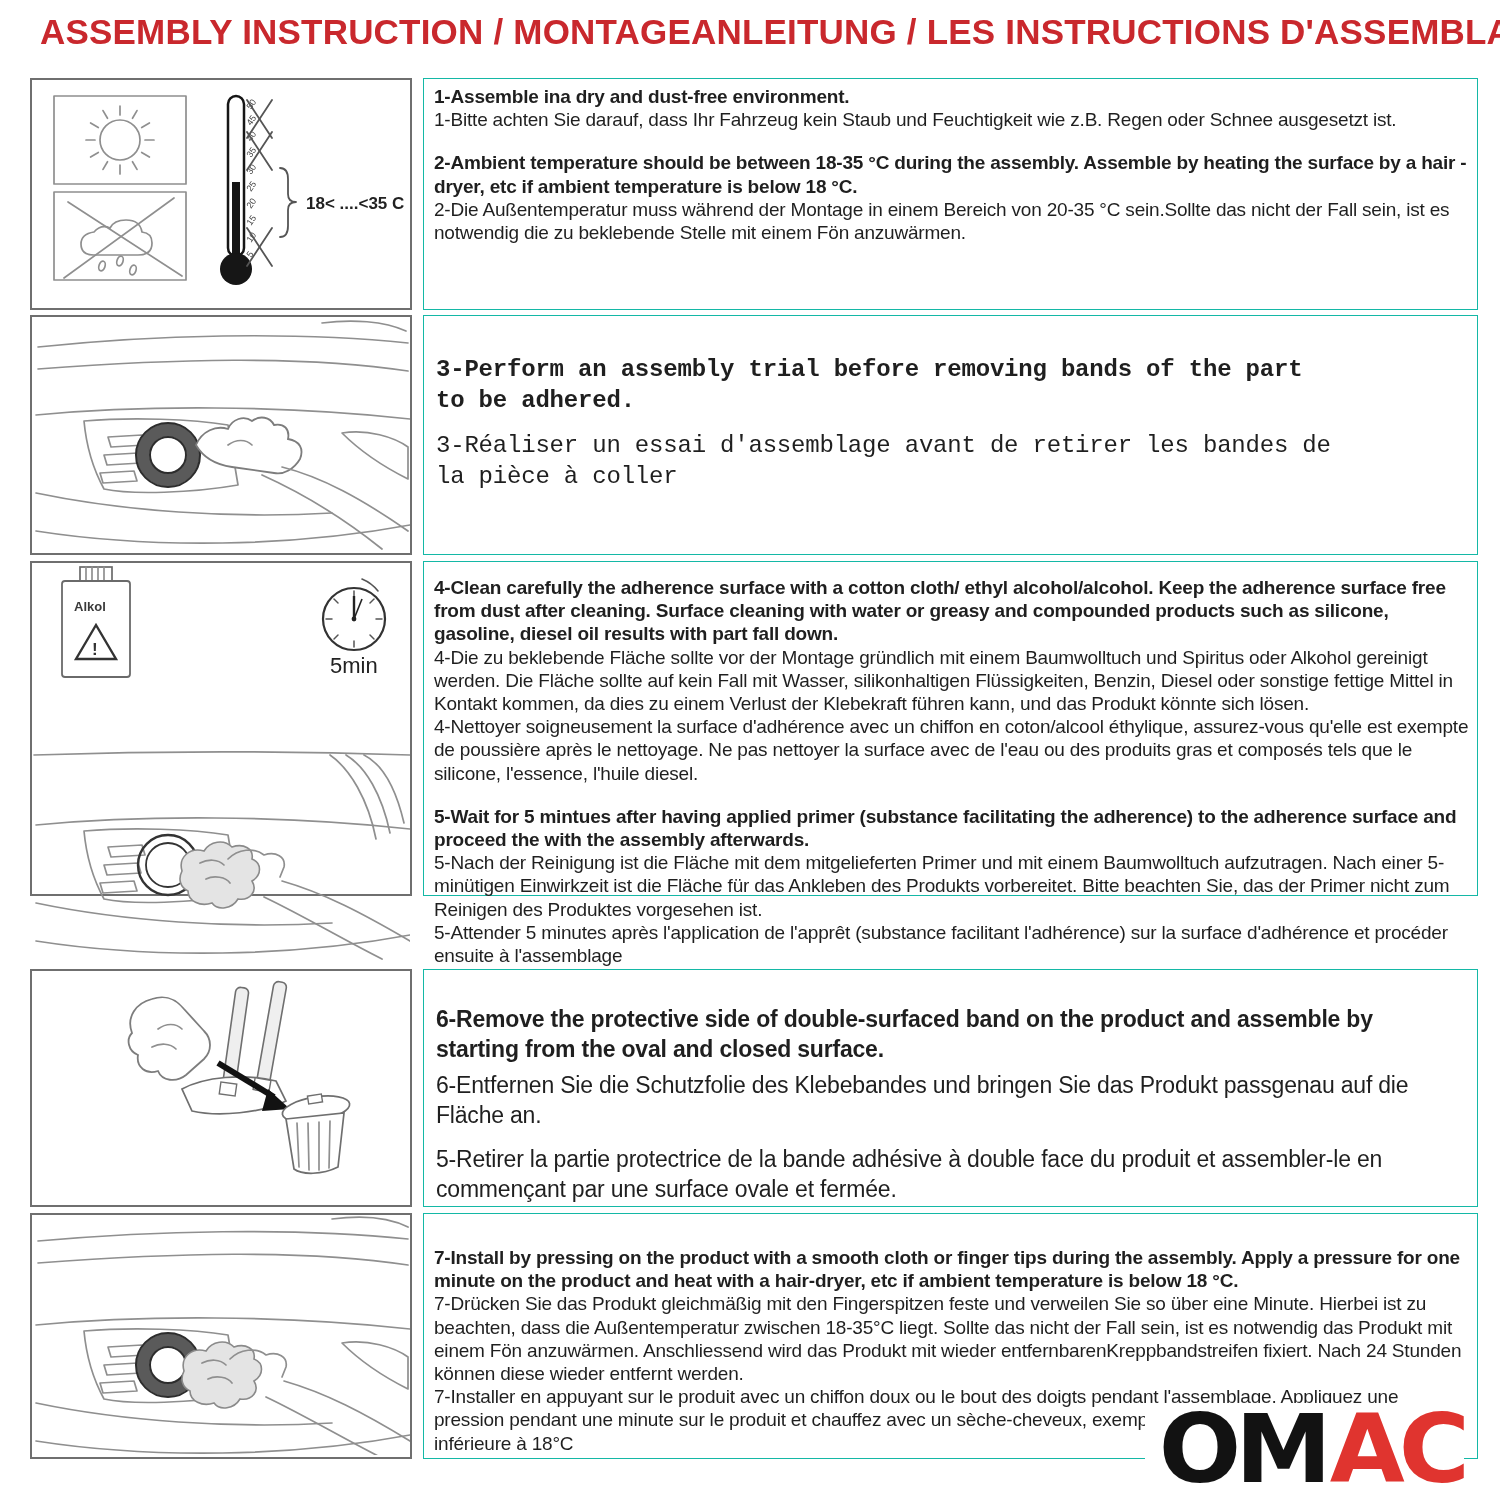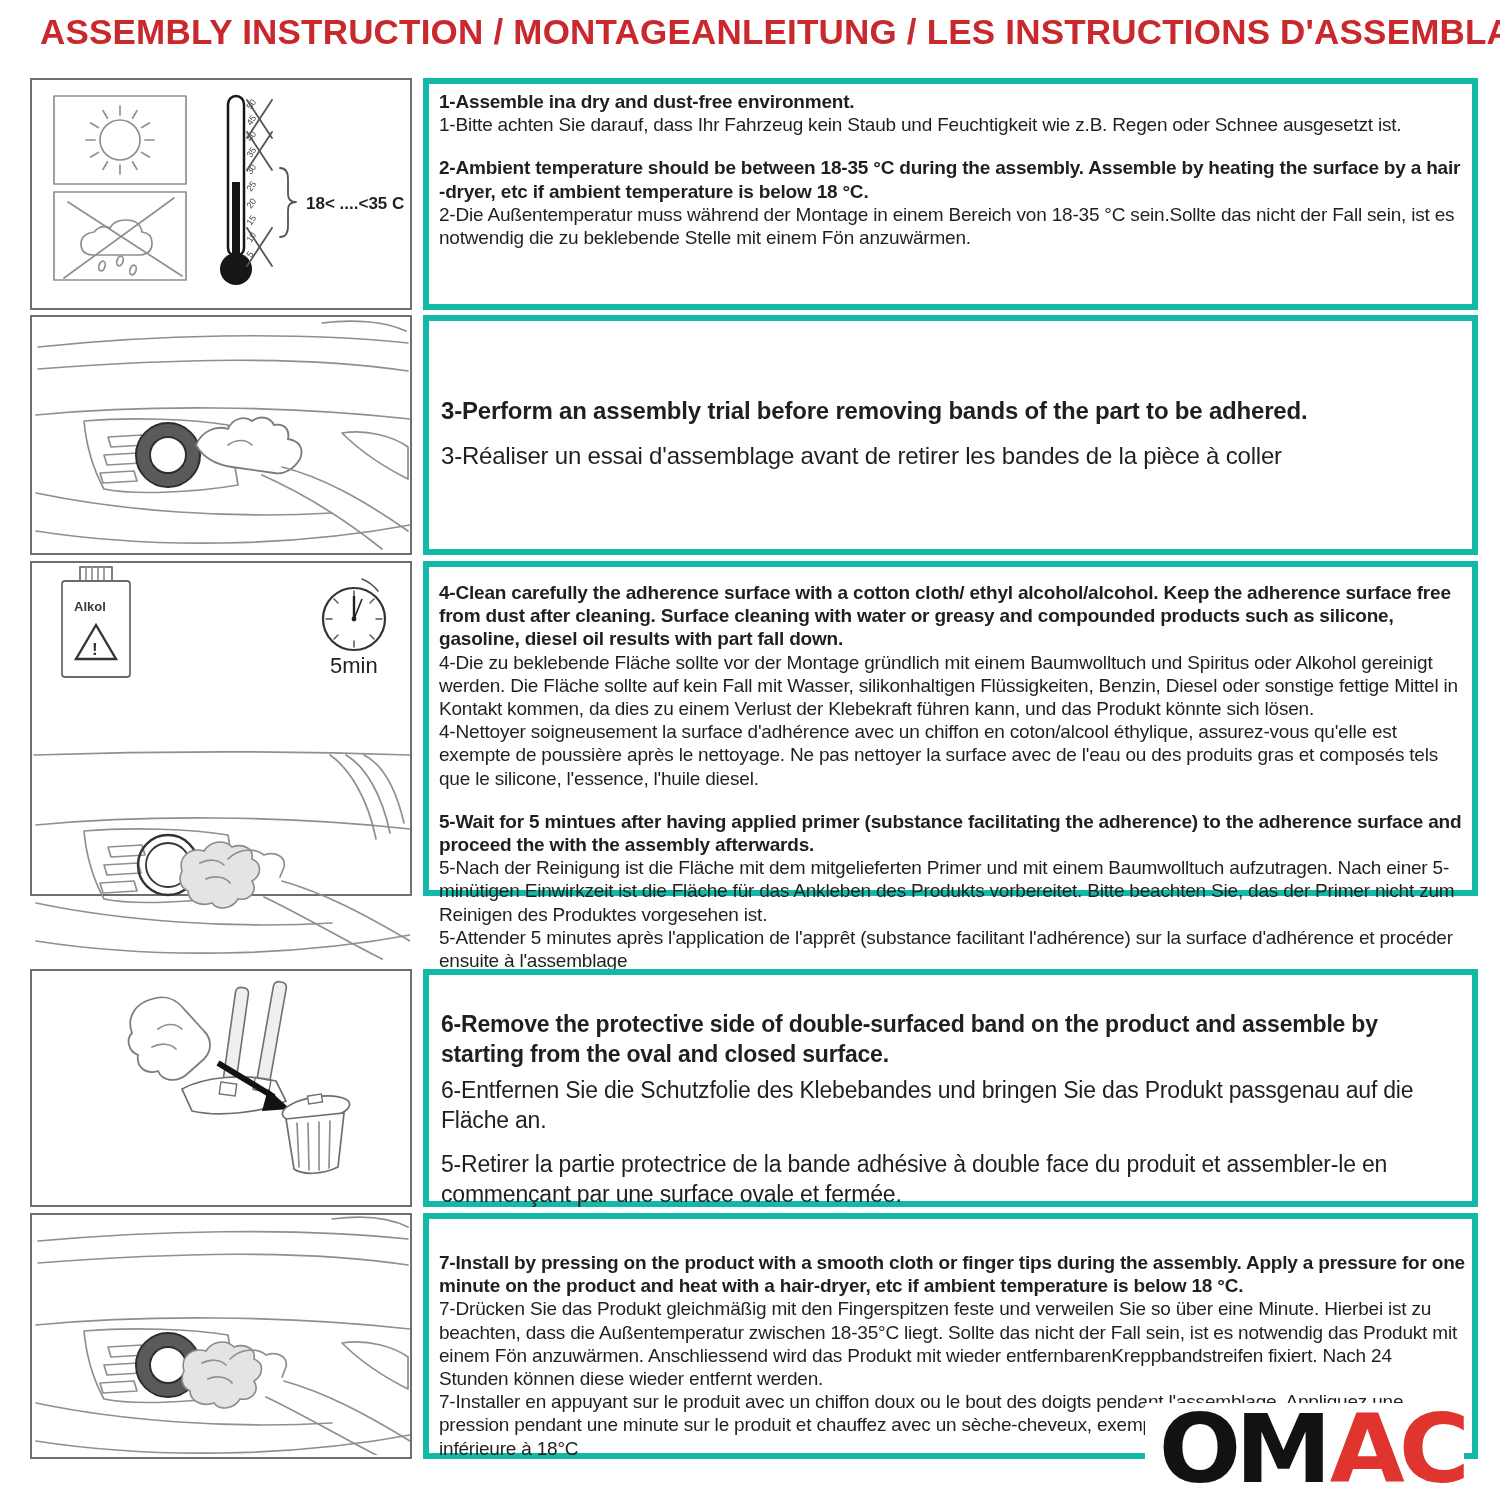--- a/index.html
+++ b/index.html
@@ -9,7 +9,7 @@
          color:#C9282D;white-space:nowrap;letter-spacing:0.2px;}
   .box{position:absolute;background:#fff;box-sizing:border-box;}
   .ibox{left:30px;width:382px;border:2px solid #6f6f6f;}
-  .tbox{left:423px;width:1055px;border:6px solid #14b8a6;}
+  .tbox{left:423px;width:1055px;border:1px solid #14b8a6;}
   .r1{top:78px;height:232px;}
   .r2{top:315px;height:240px;}
   .r3{top:561px;height:335px;}

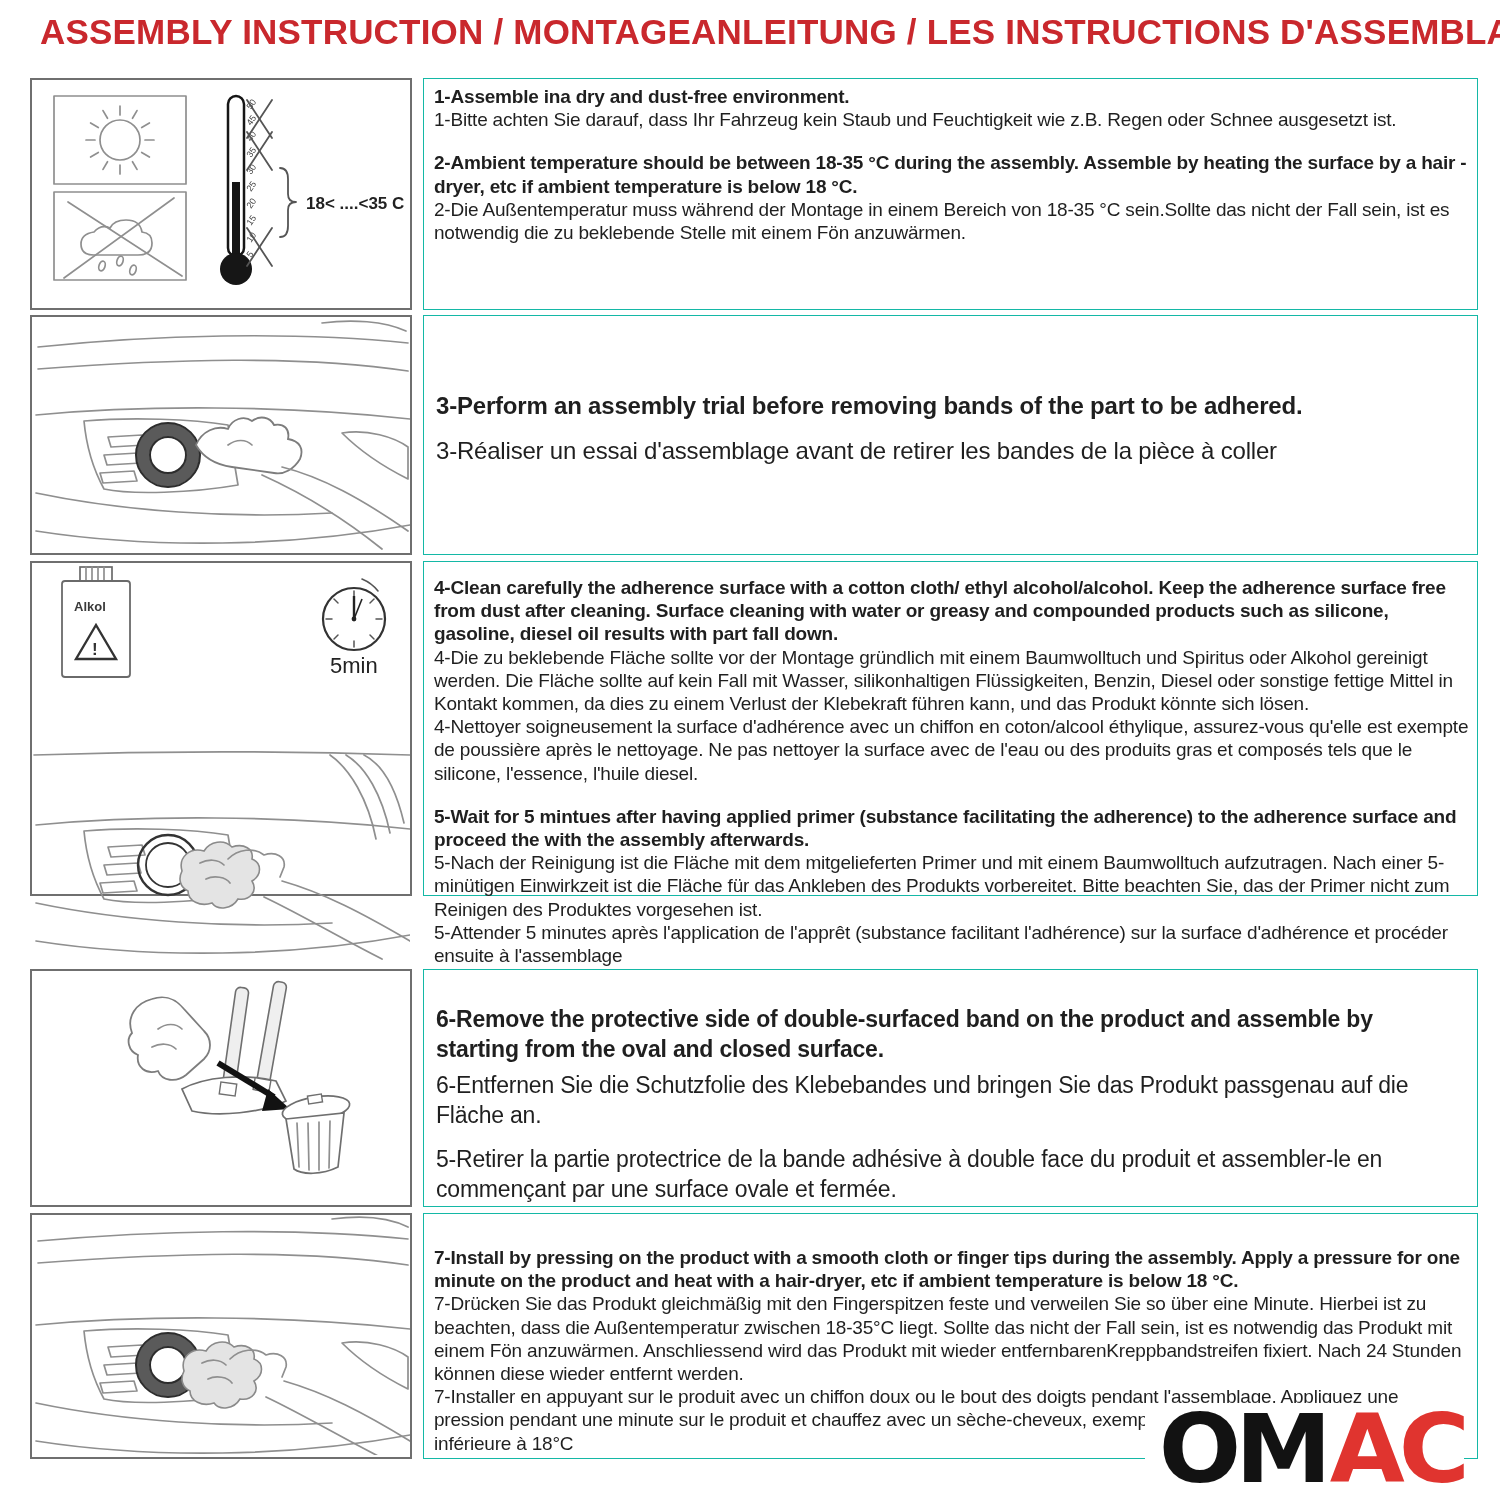--- a/index.html
+++ b/index.html
@@ -103,7 +103,7 @@
     <p class="b">1-Assemble ina dry and dust-free environment.</p>
     <p>1-Bitte achten Sie darauf, dass Ihr Fahrzeug kein Staub und Feuchtigkeit wie z.B. Regen oder Schnee ausgesetzt ist.</p>
     <p class="b gap">2-Ambient temperature should be between 18-35 °C  during the assembly. Assemble by heating the surface by a hair -dryer, etc if ambient temperature is below 18 °C.</p>
-    <p>2-Die Außentemperatur muss während der Montage in einem Bereich von 18-35 °C  sein.Sollte das nicht der Fall sein, ist es notwendig die zu beklebende Stelle mit einem Fön anzuwärmen.</p>
+    <p>2-Die Außentemperatur muss während der Montage in einem Bereich von 20-35 °C  sein.Sollte das nicht der Fall sein, ist es notwendig die zu beklebende Stelle mit einem Fön anzuwärmen.</p>
   </div>
 
   <div class="box ibox r2">

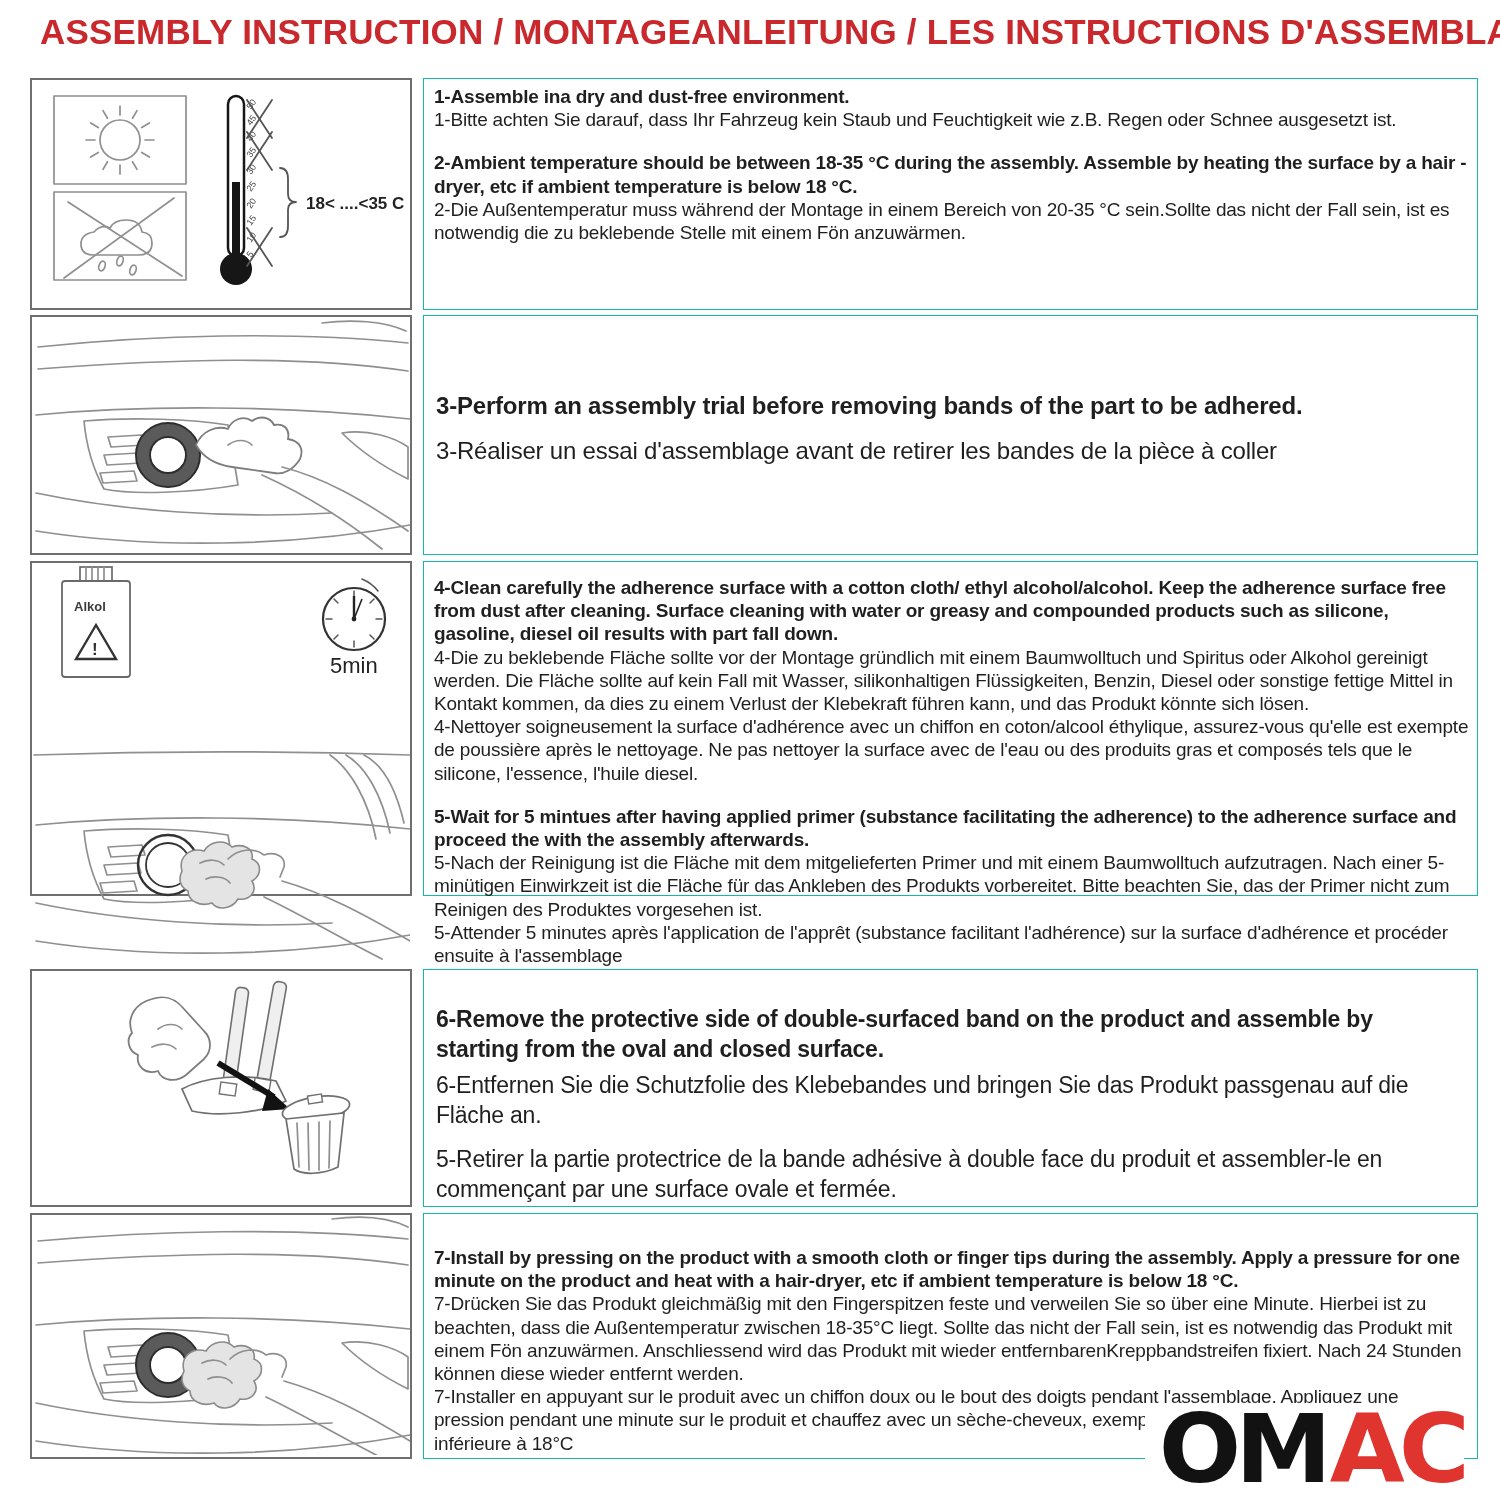--- a/index.html
+++ b/index.html
@@ -17,7 +17,7 @@
   .r5{top:1213px;height:246px;}
   .t-sm{padding:6px 6px 0 10px;letter-spacing:-0.2px;}
   .t-sm p{font-size:19px;line-height:23.2px;margin:0;max-width:1038px;}
-  .t-lg2{padding:74px 6px 0 12px;letter-spacing:-0.2px;}
+  .t-lg2{padding:38px 6px 0 12px;letter-spacing:-0.2px;font-family:Liberation Mono, monospace;}
   .t-lg2 p{font-size:24px;line-height:31px;margin:0 0 5px 0;max-width:905px;}
   .t-lg4{padding:34px 6px 12px 12px;letter-spacing:-0.2px;}
   .t-lg4 p{font-size:23px;line-height:30px;margin:0 0 6px 0;max-width:995px;}

